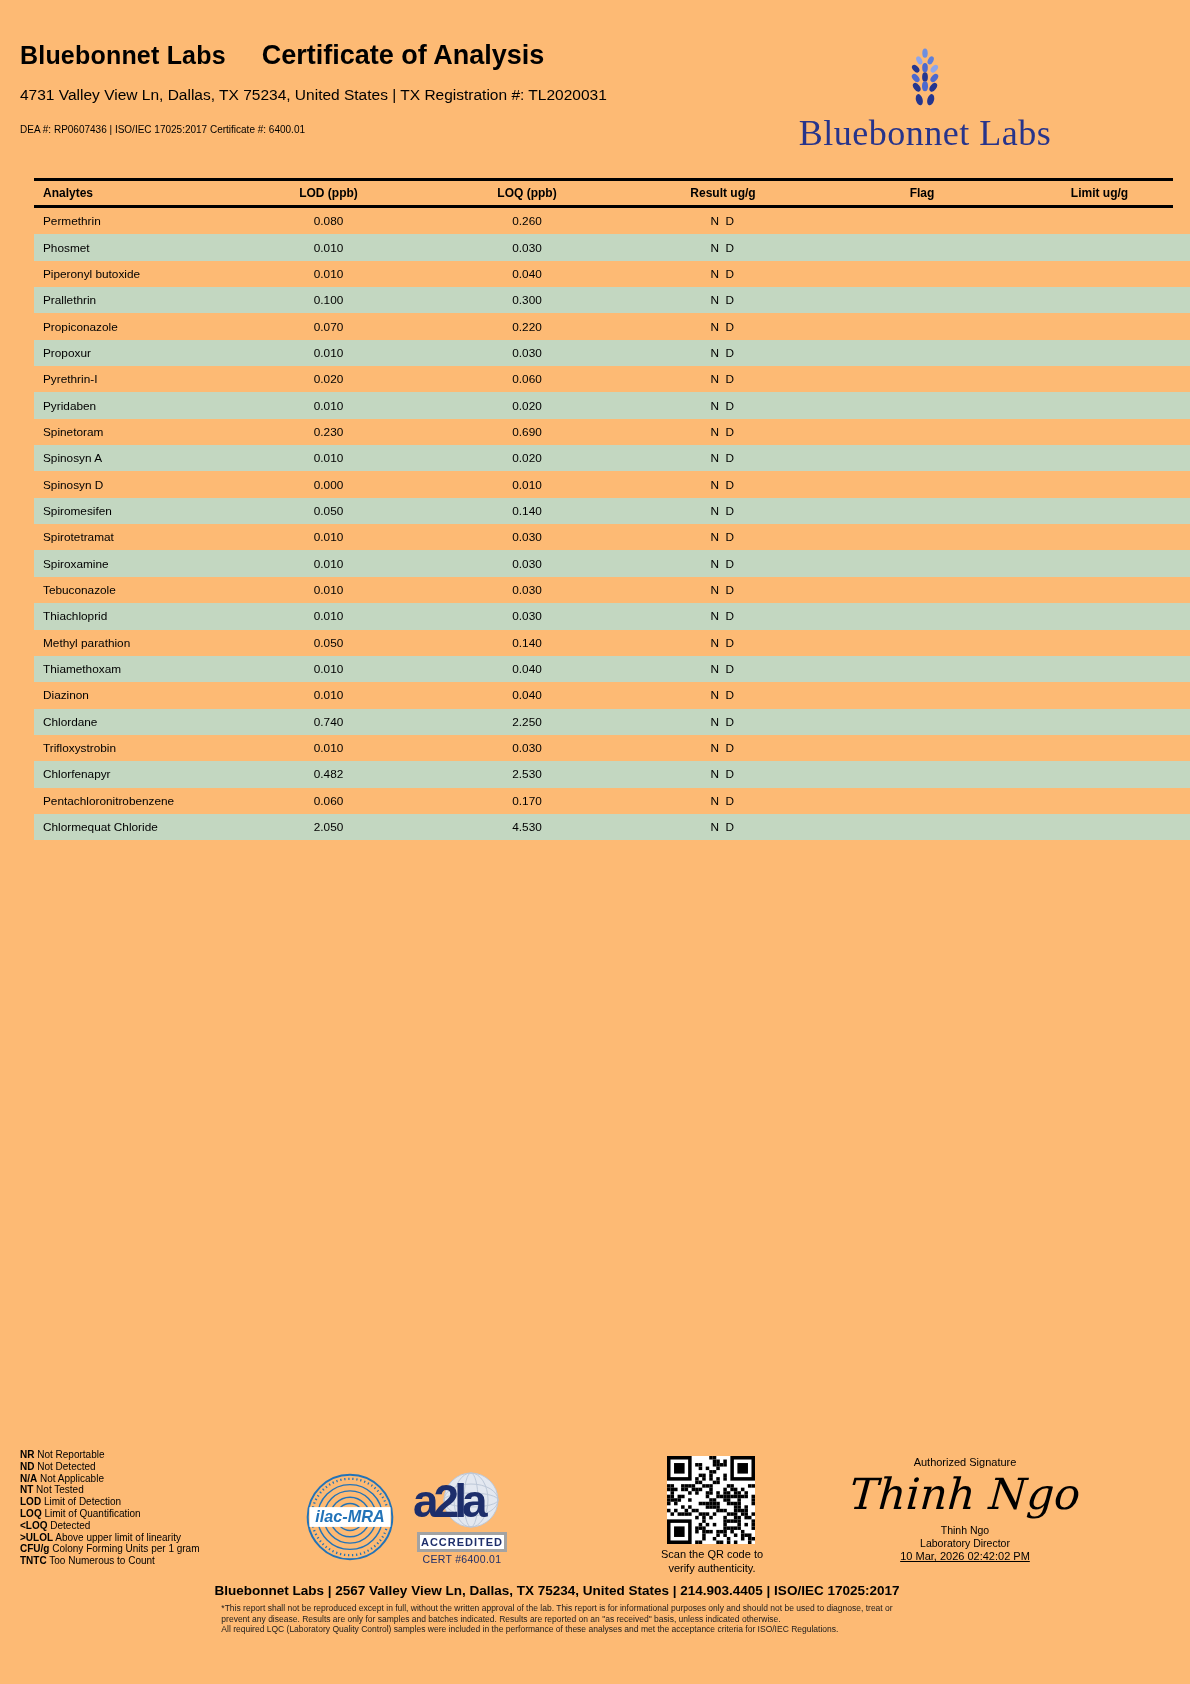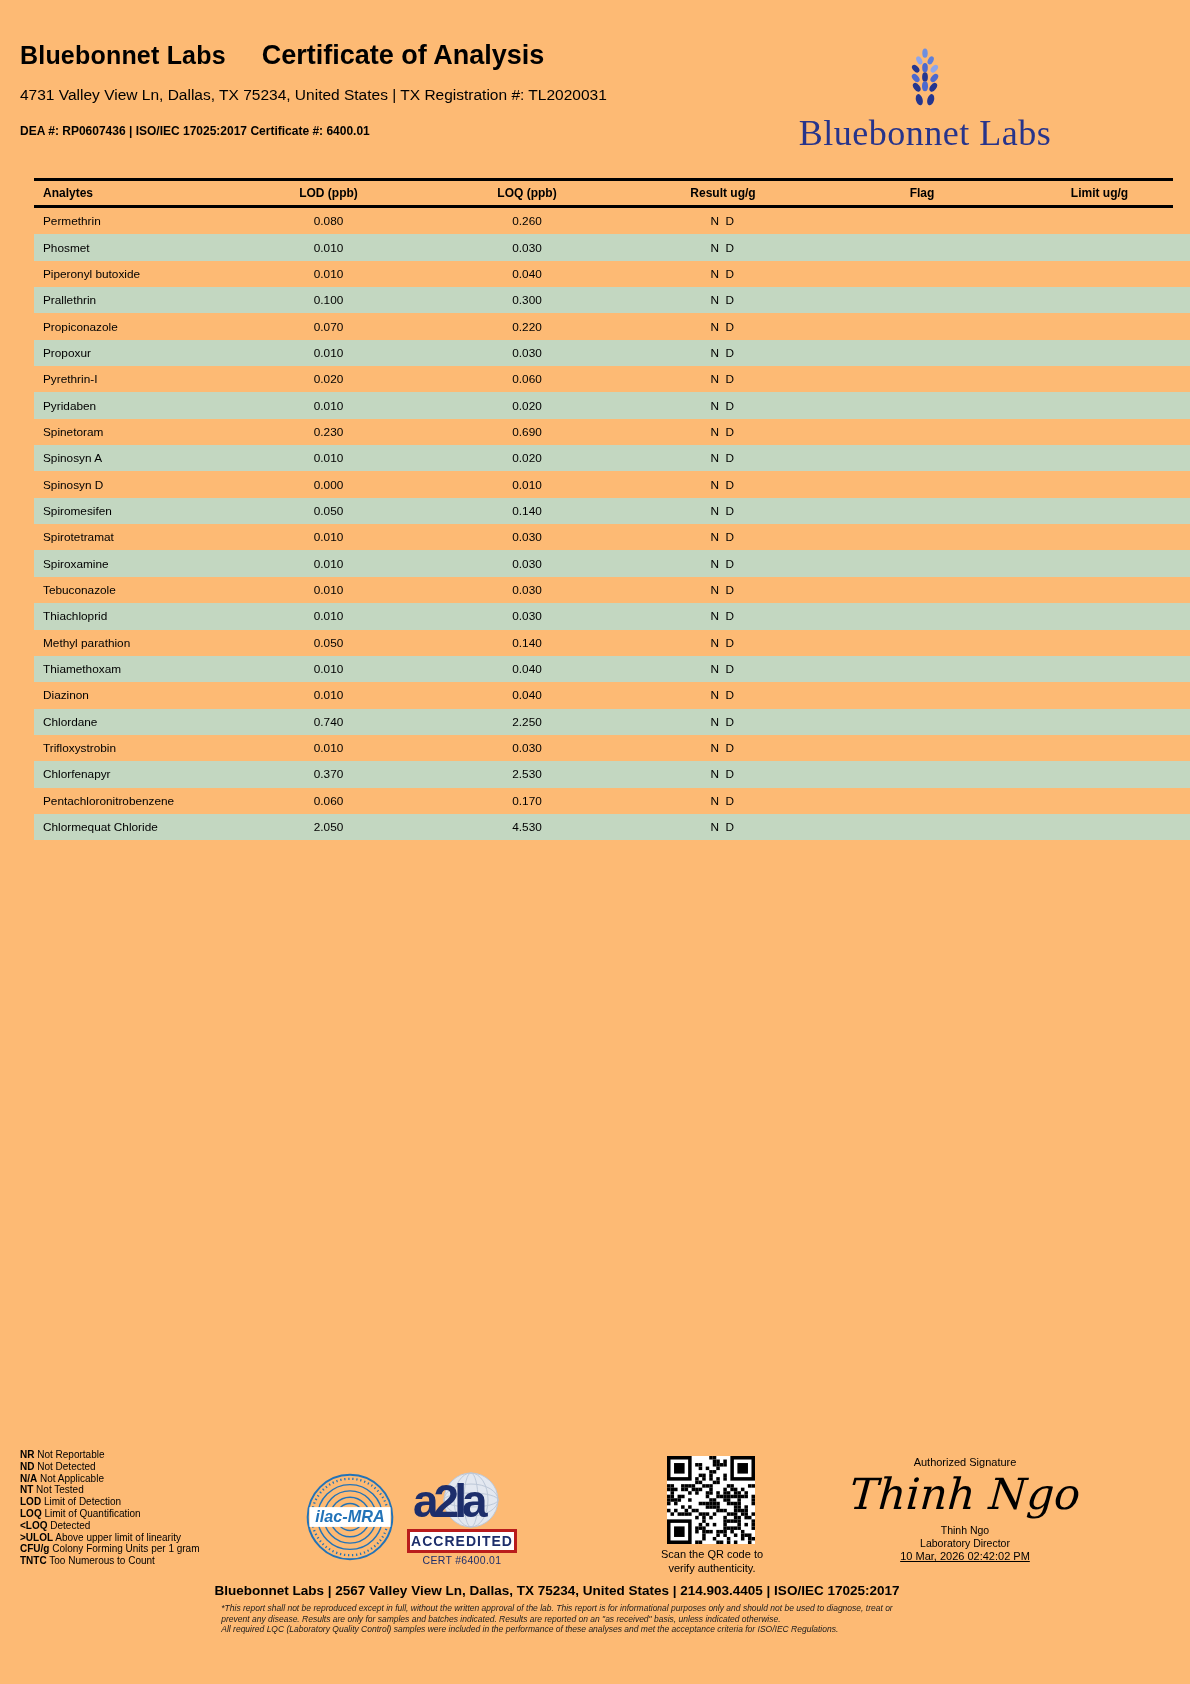--- a/index.html
+++ b/index.html
@@ -11,7 +11,7 @@
   .company-name{font-size:25px;font-weight:bold;letter-spacing:.2px;}
   .doc-title{font-size:27px;font-weight:700;}
   .hdr-address{position:absolute;left:20px;top:86px;font-size:15.5px;}
-  .hdr-dea{position:absolute;left:20px;top:124px;font-size:12px;font-weight:bold;}
+  .hdr-dea{position:absolute;left:20px;top:124px;font-size:10px;}
 
   .logo-block{position:absolute;left:780px;top:48px;width:290px;text-align:center;}
   .logo-flower{display:block;margin:0 auto;}

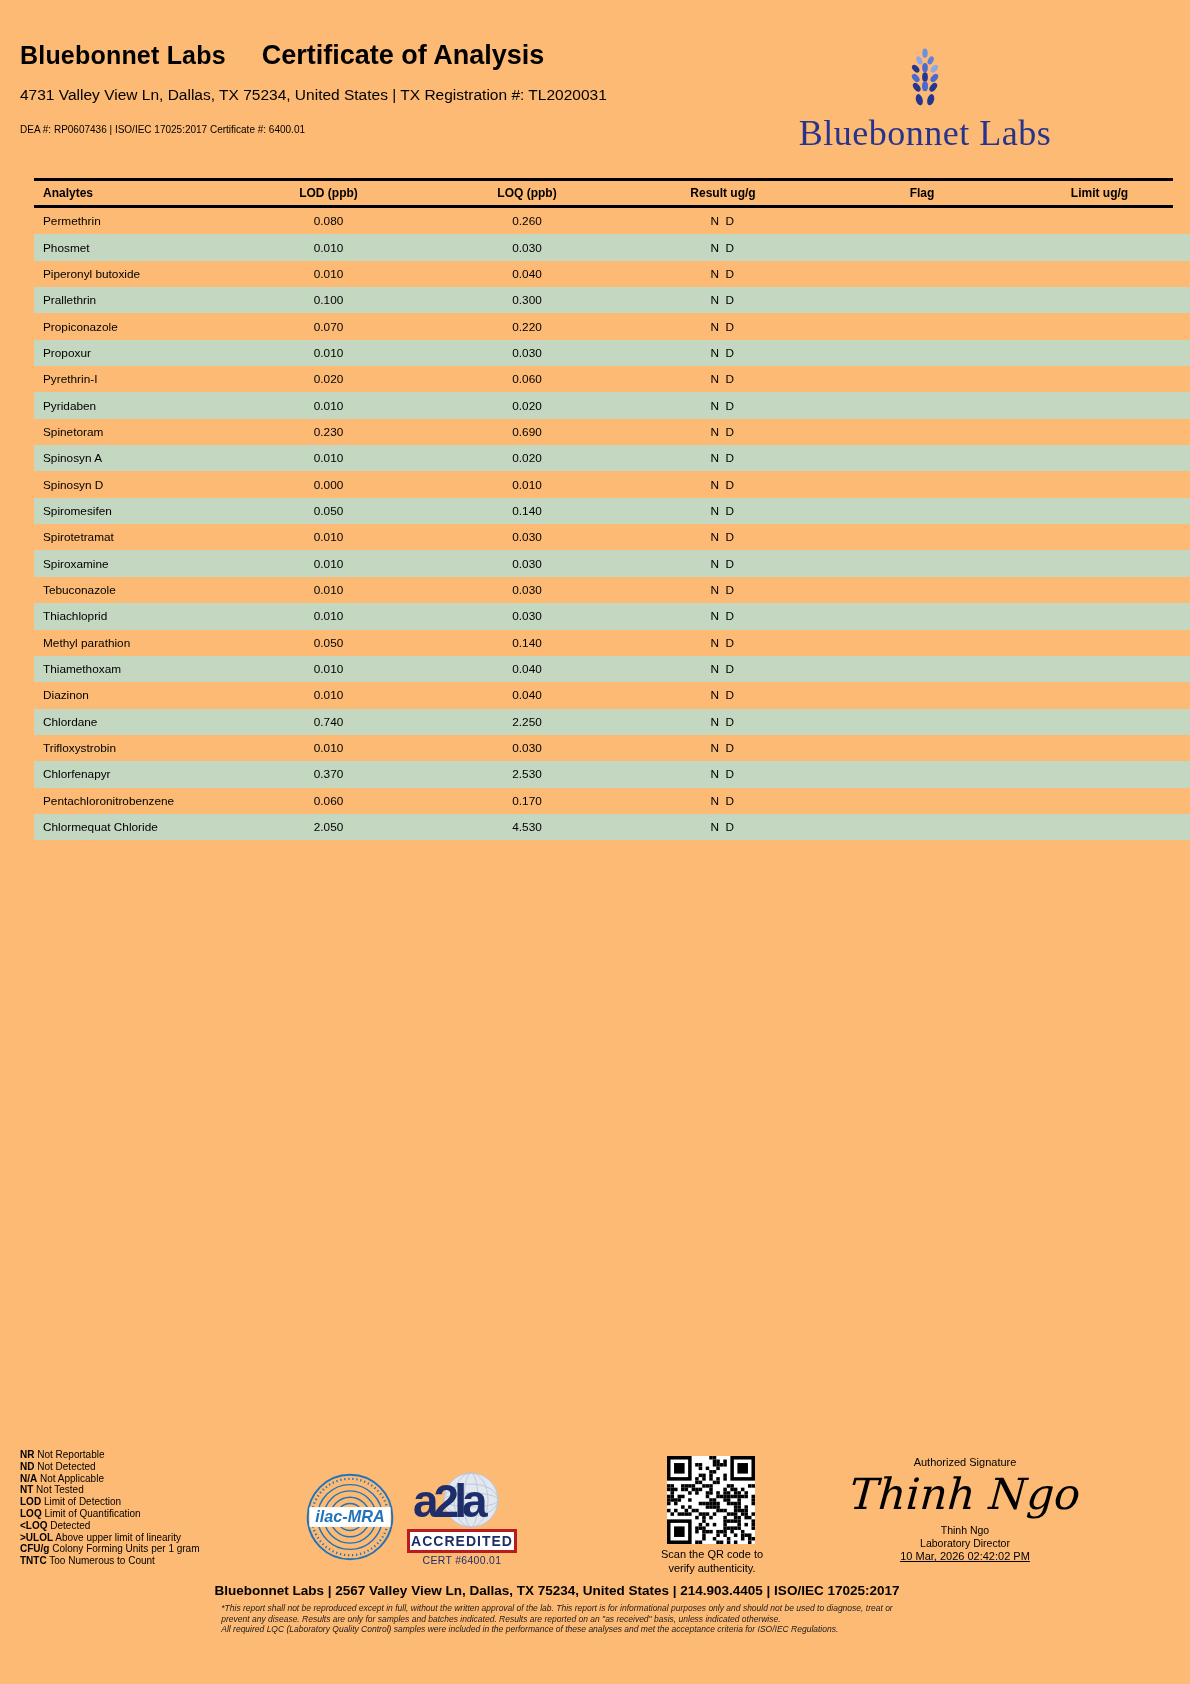--- a/index.html
+++ b/index.html
@@ -290,7 +290,7 @@
           </tr>
           <tr>
             <td class="c0">Chlorfenapyr</td>
-            <td class="c1">0.370</td>
+            <td class="c1">0.482</td>
             <td class="c2">2.530</td>
             <td class="c3">N D</td>
             <td class="c4"></td>

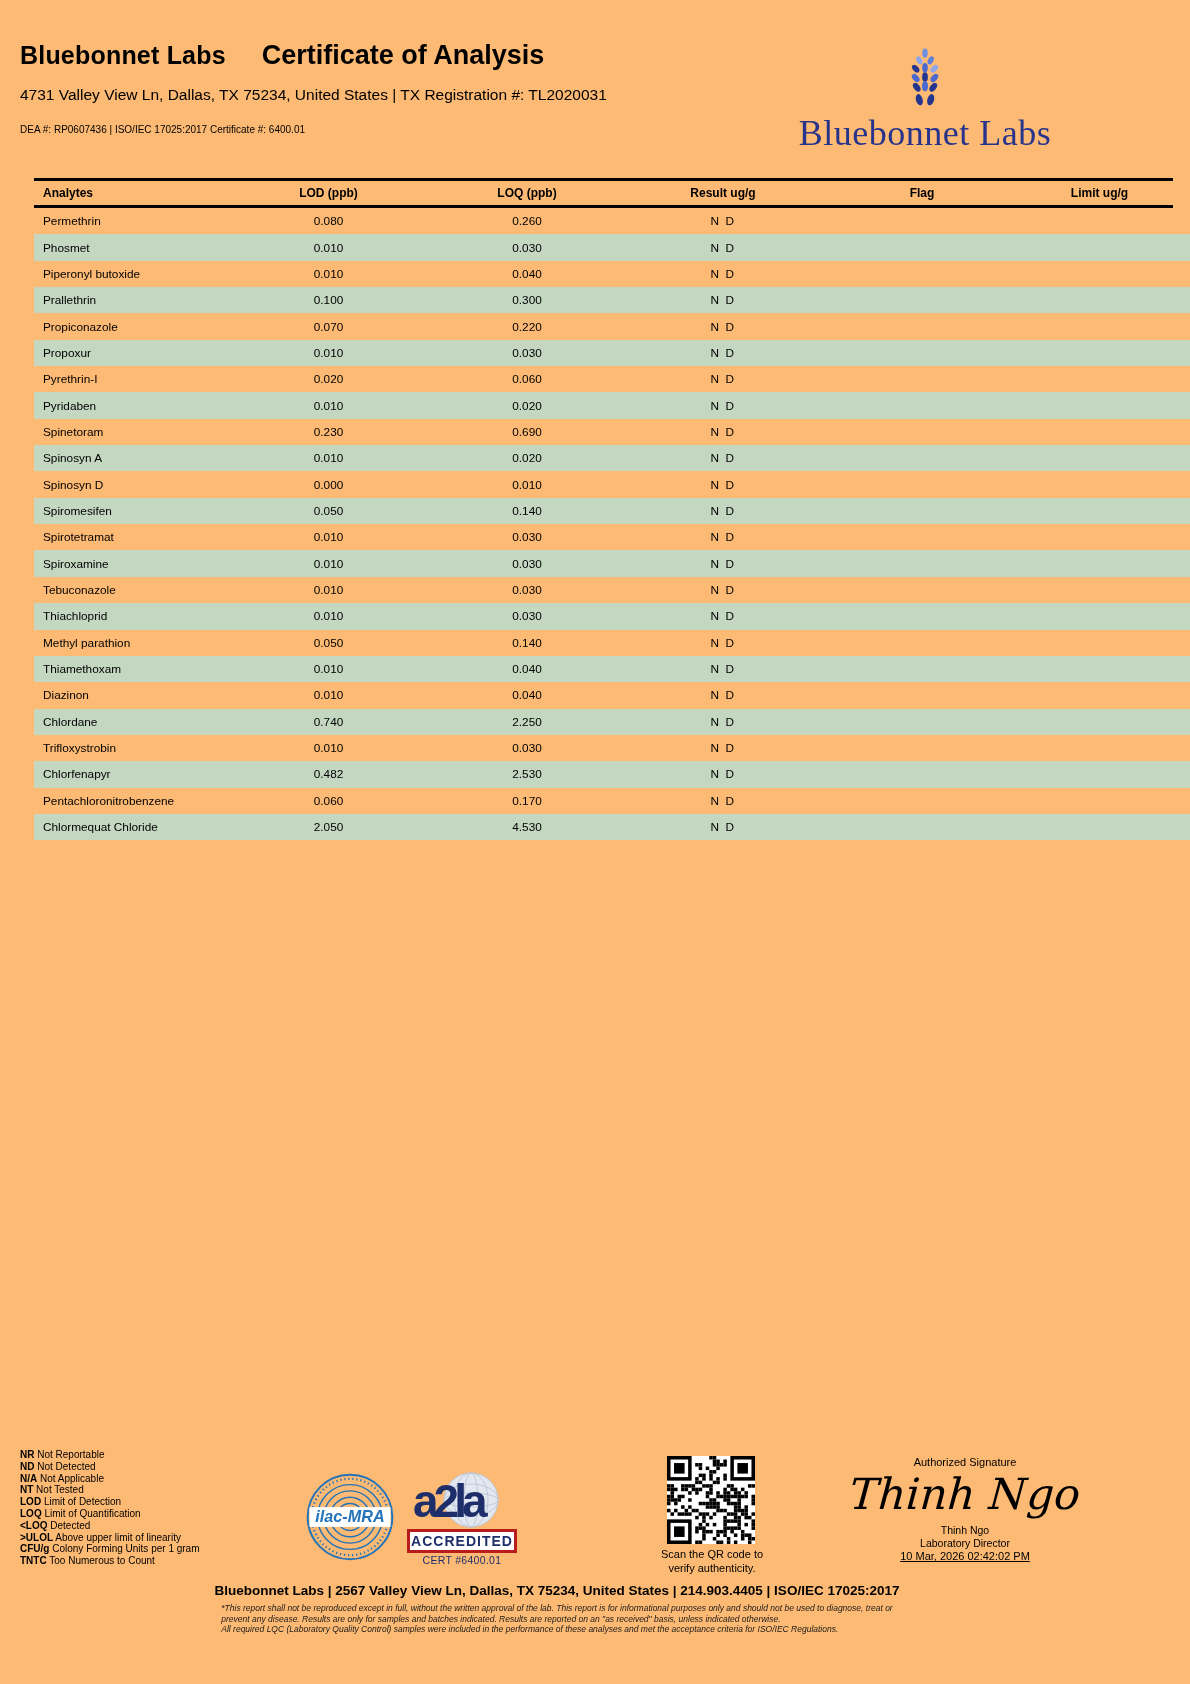--- a/index.html
+++ b/index.html
@@ -41,8 +41,8 @@
   
   .ilac{position:absolute;left:305px;top:1472px;}
   .a2la{position:absolute;left:404px;top:1470px;width:116px;text-align:center;}
-  .accbox{display:inline-block;border:3px solid #b91c1c;background:#fff;color:#1d2e6b;
-          font-weight:bold;font-size:14px;letter-spacing:1px;padding:1px 1px;margin-top:-6px;}
+  .accbox{display:inline-block;border:3px solid #a3a3a3;background:#fff;color:#1d2e6b;
+          font-weight:bold;font-size:11px;letter-spacing:1px;padding:1px 1px;margin-top:-6px;}
   .cert{font-size:10.5px;color:#1d2e6b;margin-top:1px;letter-spacing:.3px;}
 
   

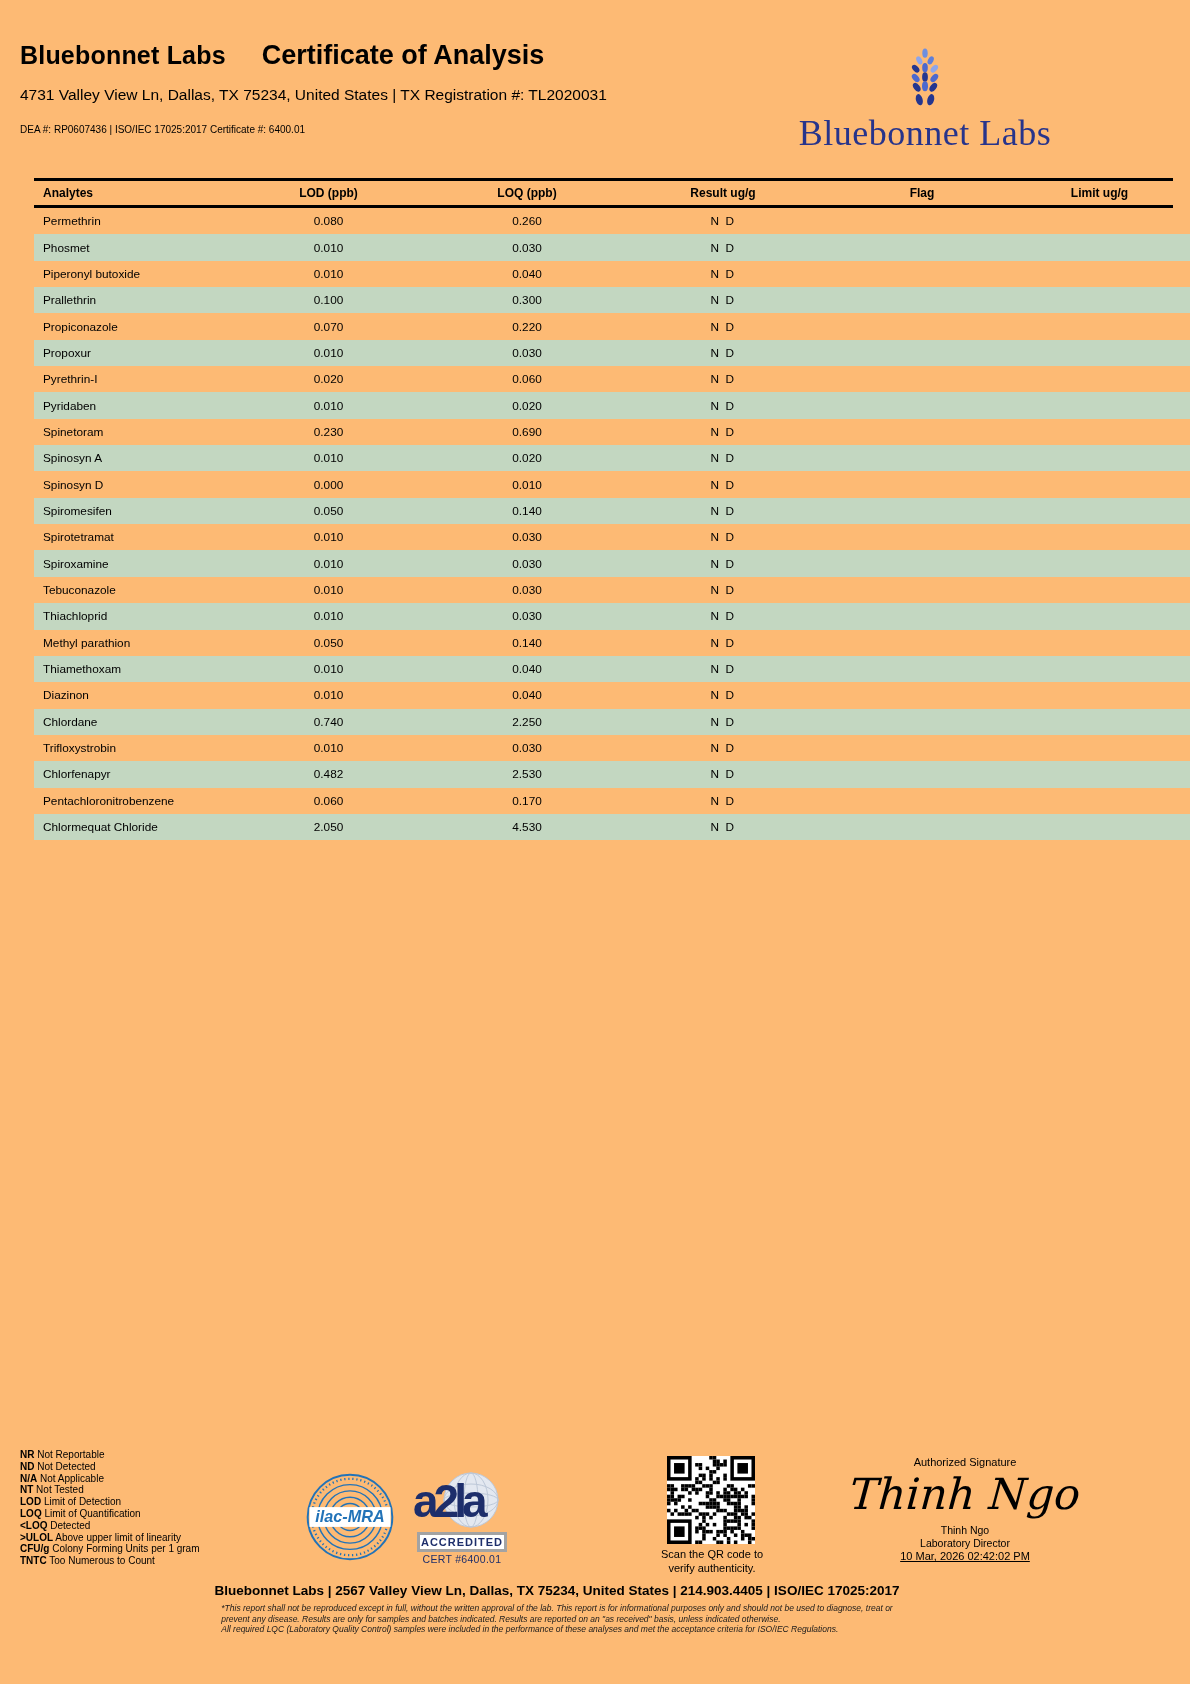--- a/index.html
+++ b/index.html
@@ -63,7 +63,7 @@
   .footer-center{position:absolute;left:0;top:1583px;width:1114px;text-align:center;}
   .contact-line{font-size:13.5px;font-weight:bold;}
   .disclaimer{margin:5px auto 0;display:table;font-size:8.5px;line-height:10.7px;
-              color:#1a1a1a;text-align:left;font-style:italic;}
+              color:#1a1a1a;text-align:left;}
 </style>
 </head>
 <body>

